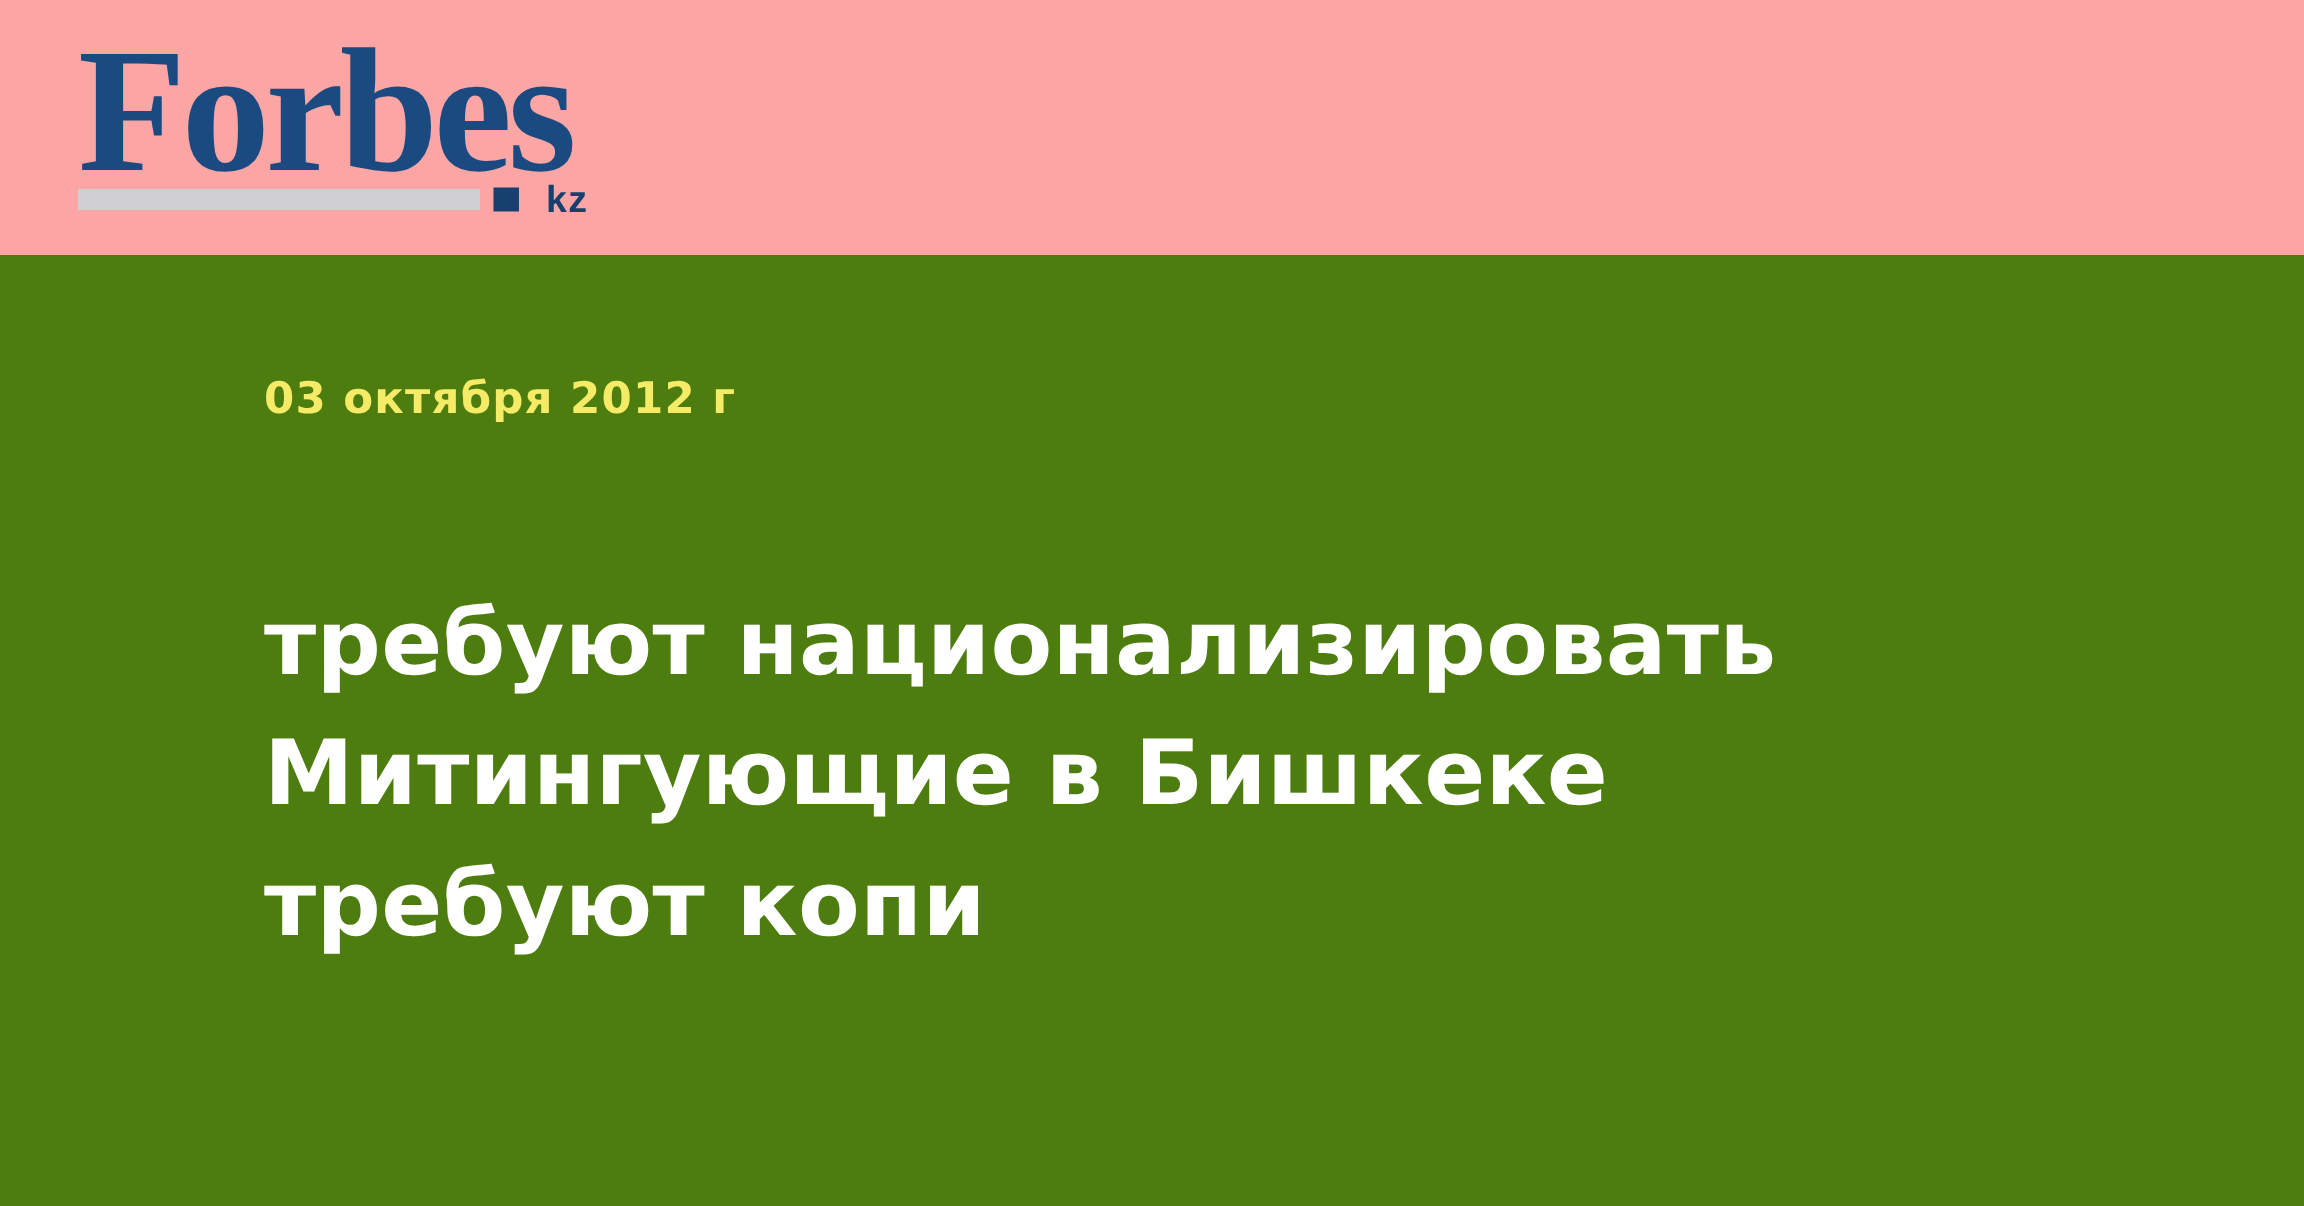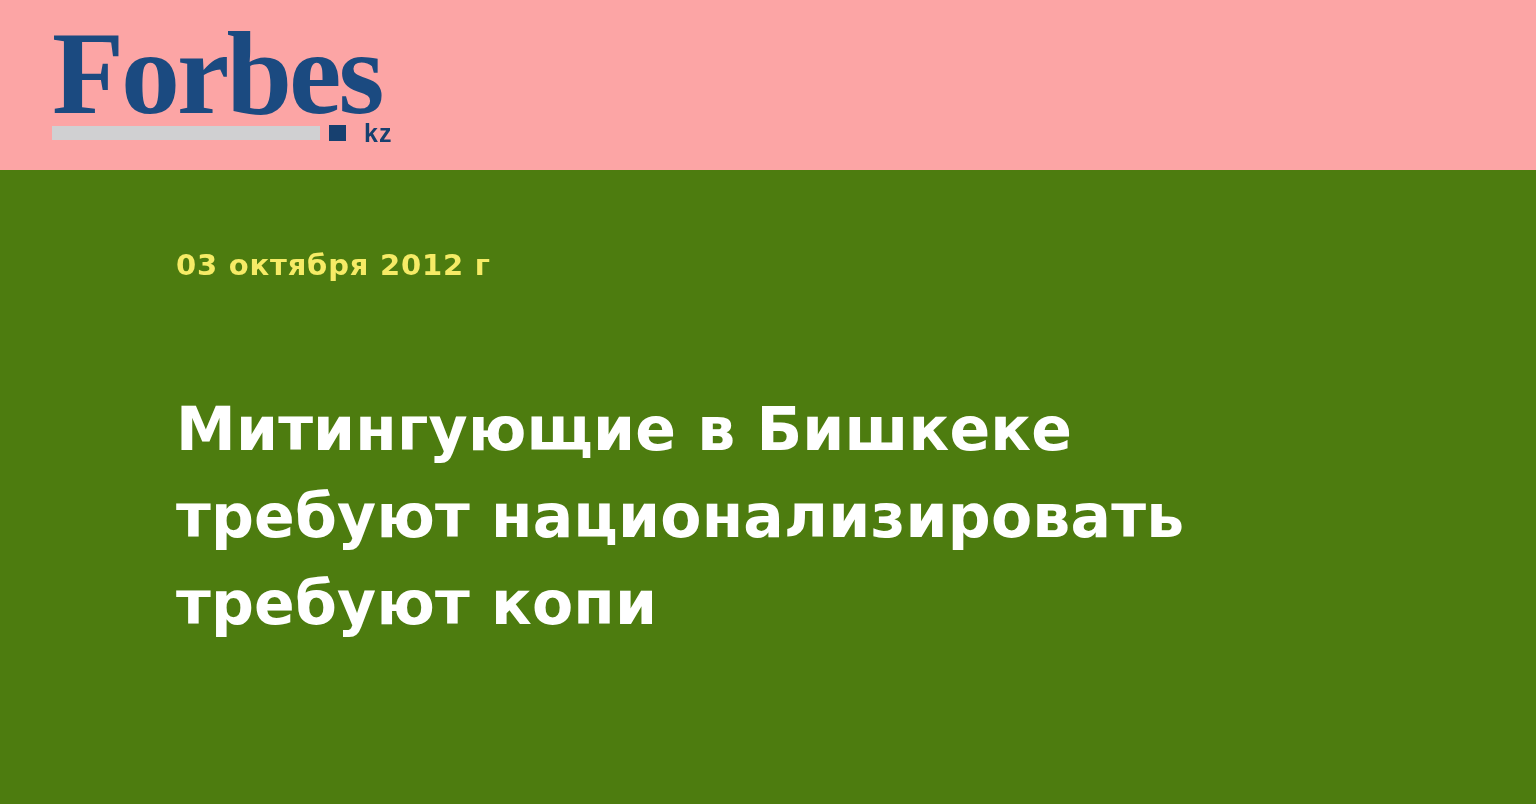--- a/index.html
+++ b/index.html
@@ -155,8 +155,8 @@
       <div class="article-date">03 октября 2012 г</div>
 
       <h1 class="article-title">
+        <span class="line">требуют национализировать</span>
         <span class="line">Митингующие в Бишкеке</span>
-        <span class="line">требуют национализировать</span>
         <span class="line">требуют копи</span>
       </h1>
 

